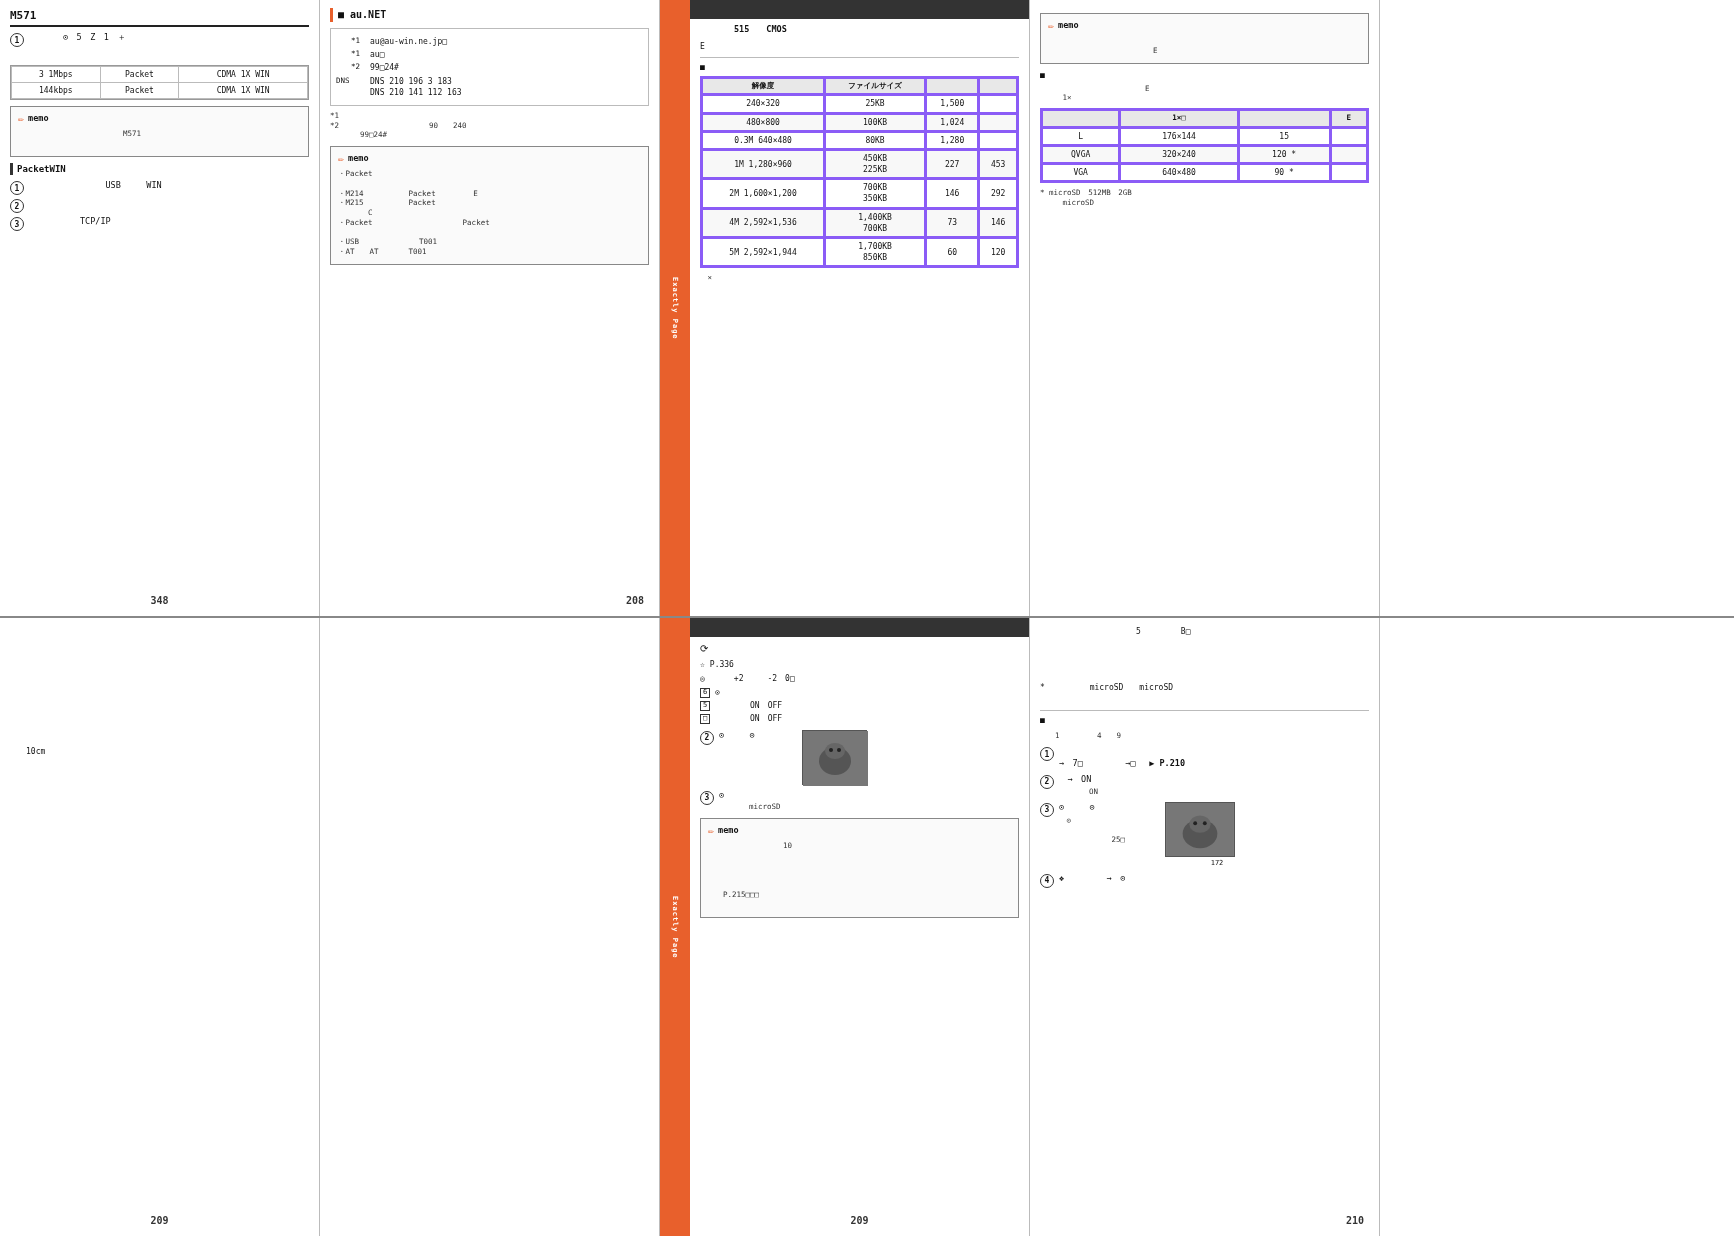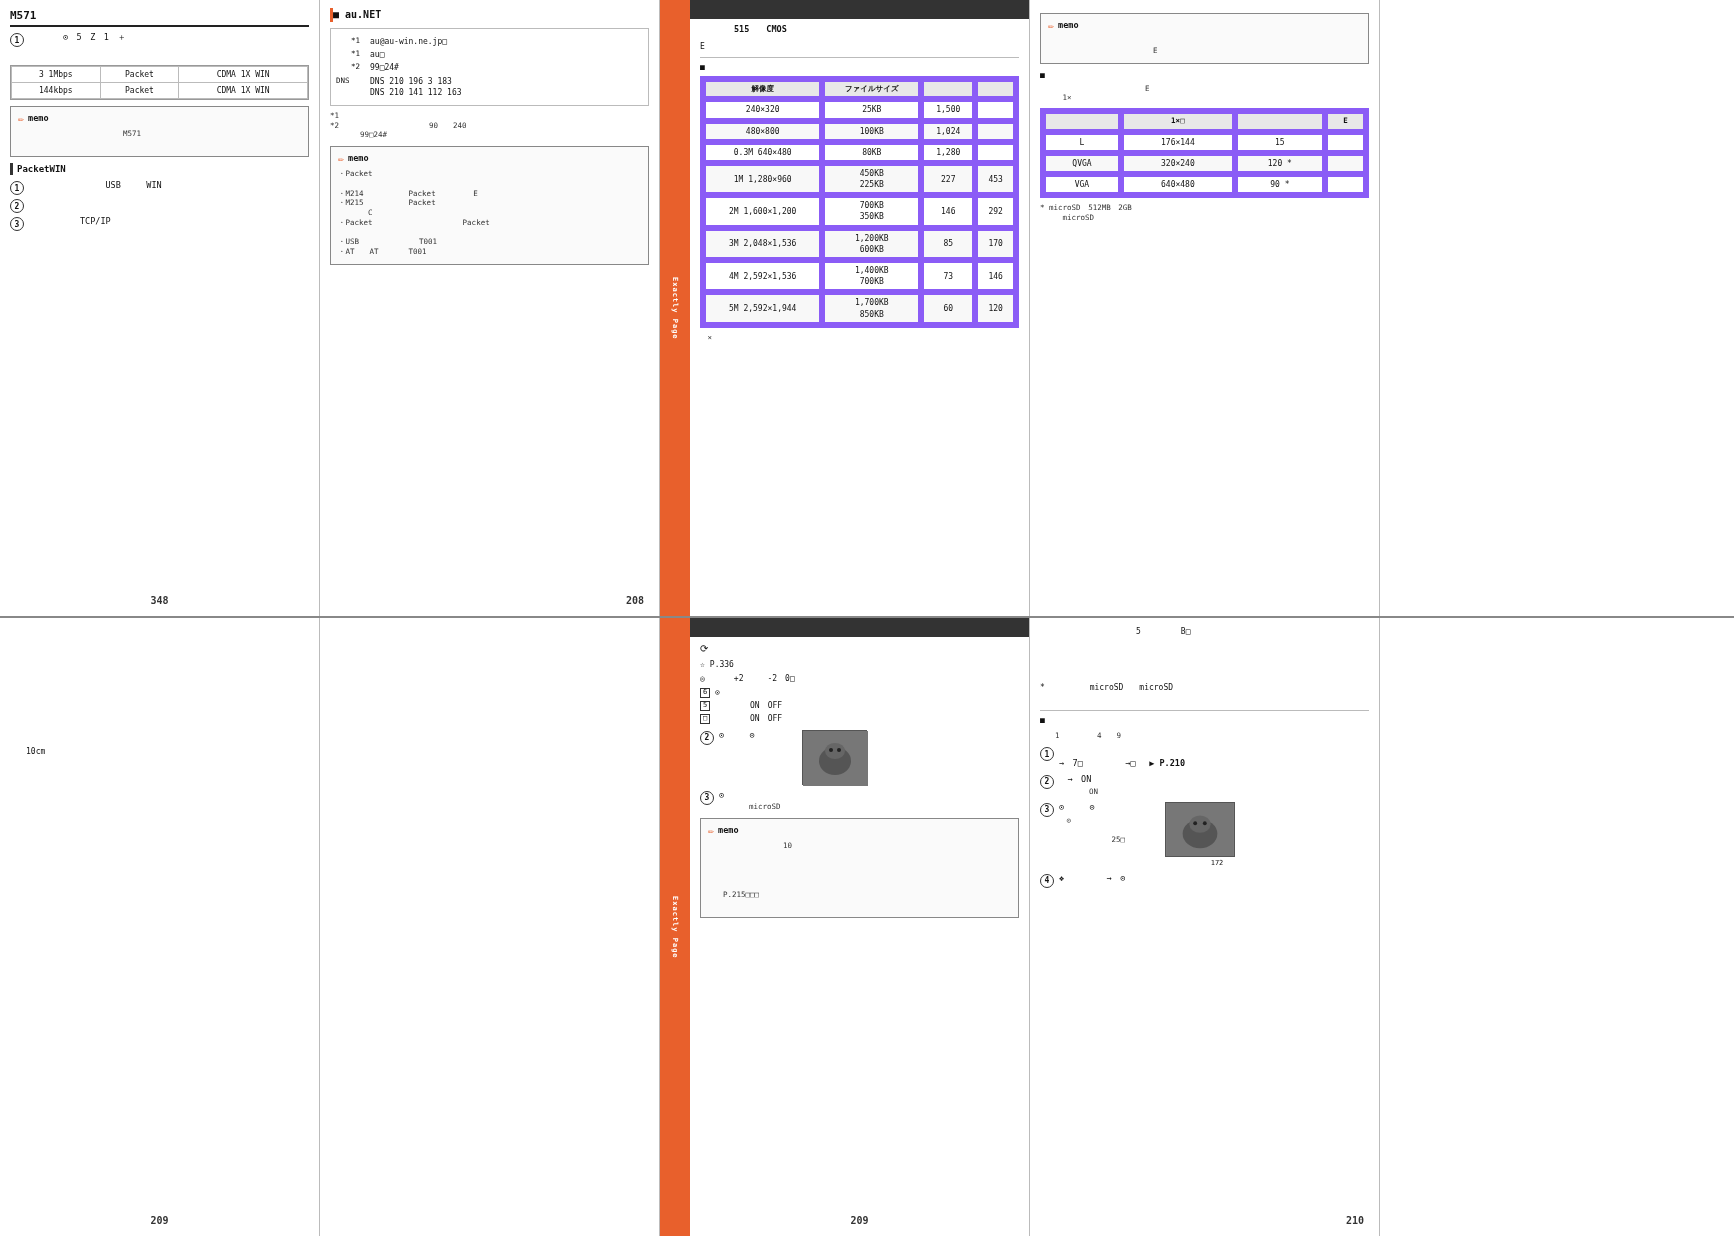--- a/index.html
+++ b/index.html
@@ -130,6 +130,7 @@
       font-size: 10px;
       margin-bottom: 6px;
       border-left: 3px solid #e8602c;
+      padding-left: 5px;
     }
 
     .page-number {

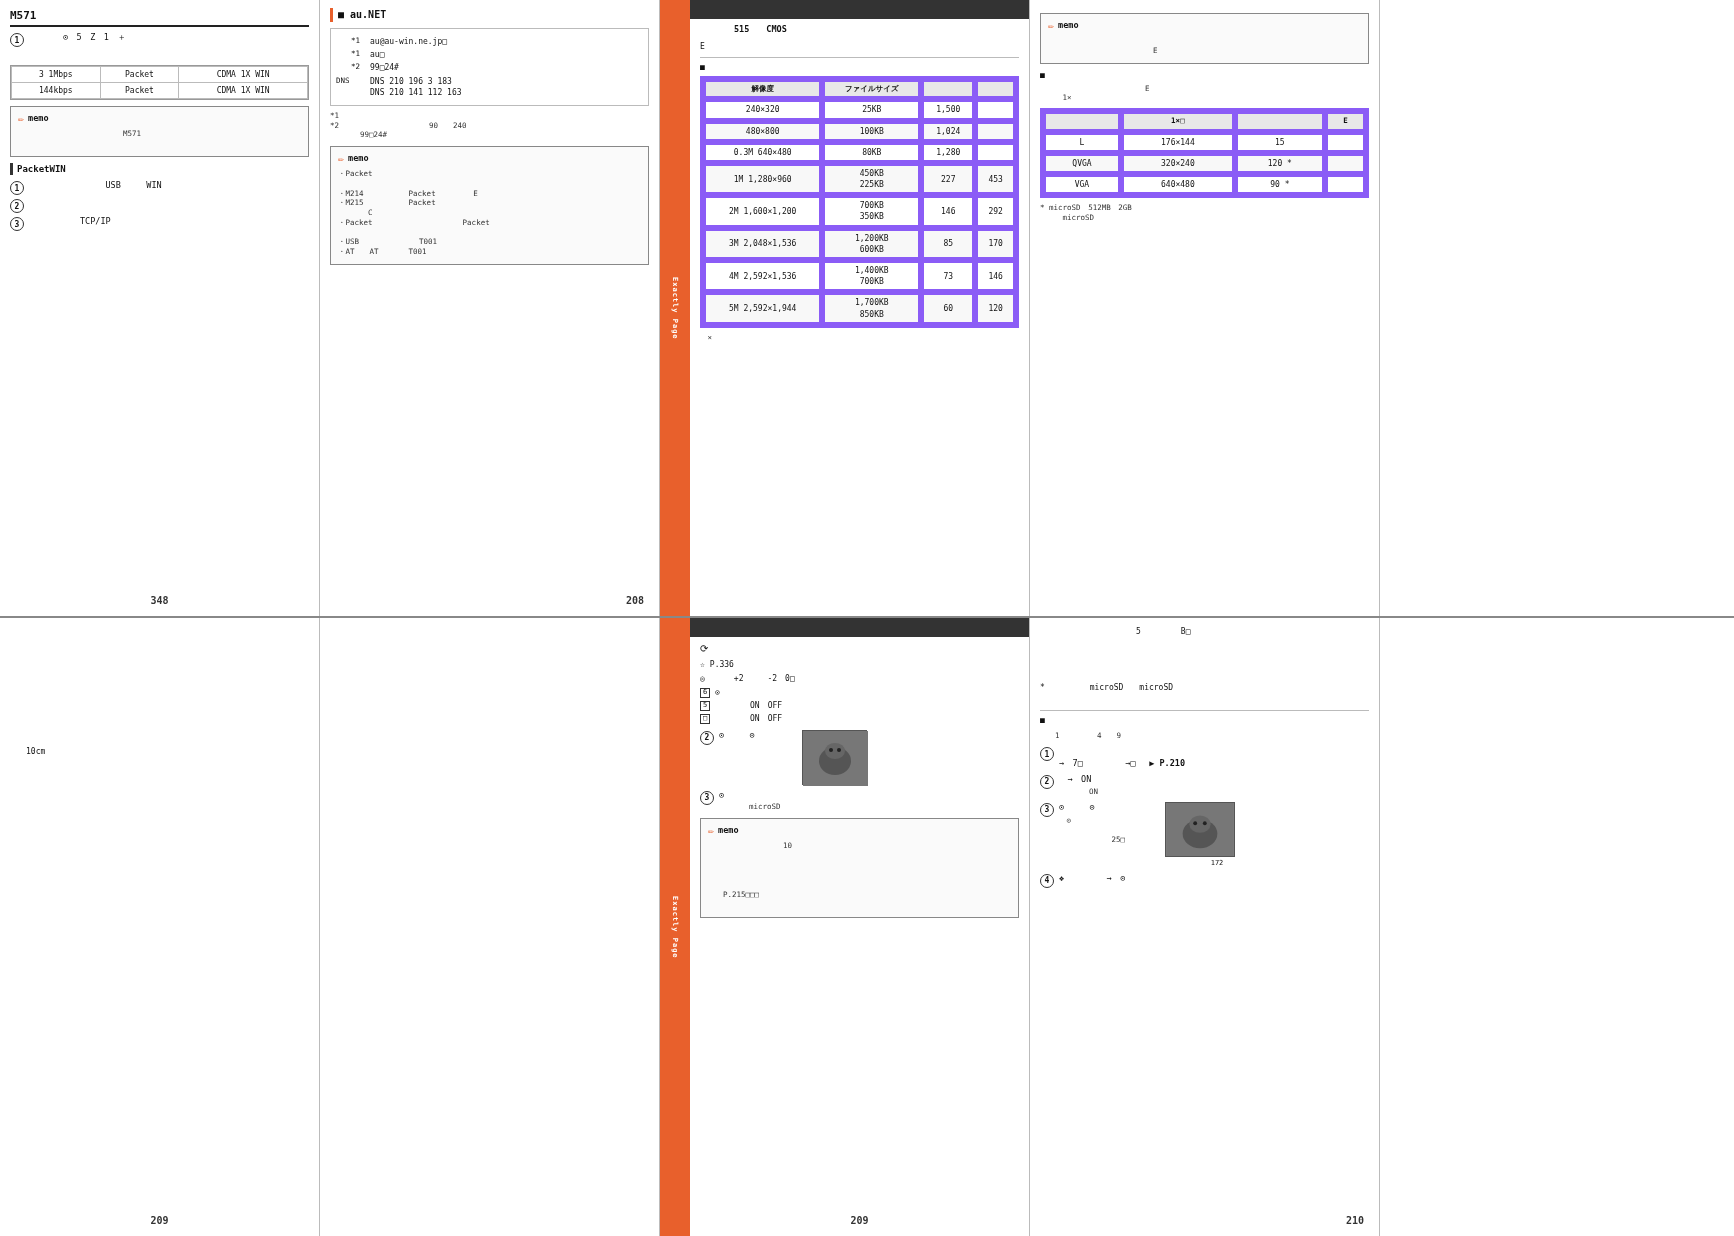--- a/index.html
+++ b/index.html
@@ -150,7 +150,7 @@
       margin: 3px 0;
     }
     .data-table th, .data-table td {
-      border: 6px solid #8b5cf6;
+      border: 3px solid #8b5cf6;
       padding: 2px 3px;
       text-align: center;
     }

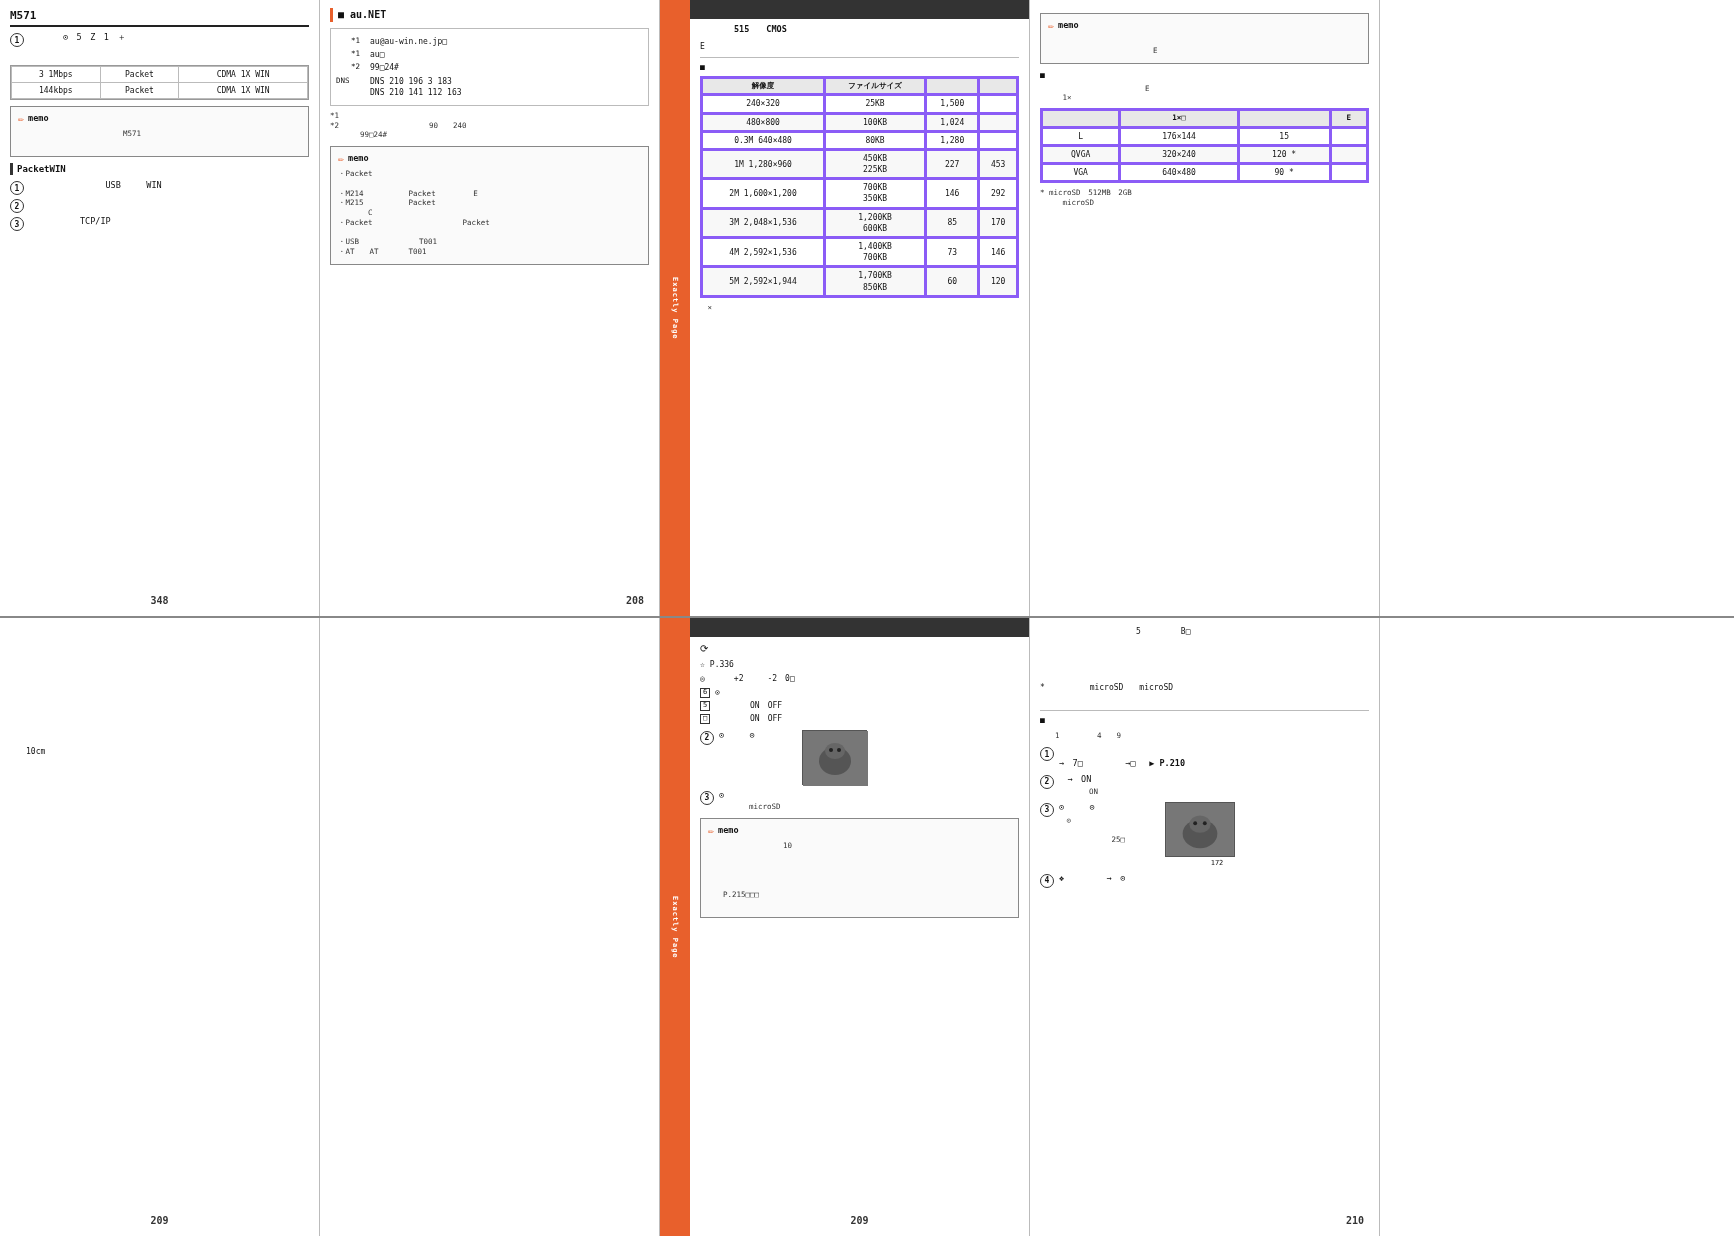--- a/index.html
+++ b/index.html
@@ -443,12 +443,6 @@
             <td>700KB<br>350KB</td>
             <td>146</td>
             <td>292</td>
-          </tr>
-          <tr>
-            <td>3M 2,048×1,536</td>
-            <td>1,200KB<br>600KB</td>
-            <td>85</td>
-            <td>170</td>
           </tr>
           <tr>
             <td>4M 2,592×1,536</td>

